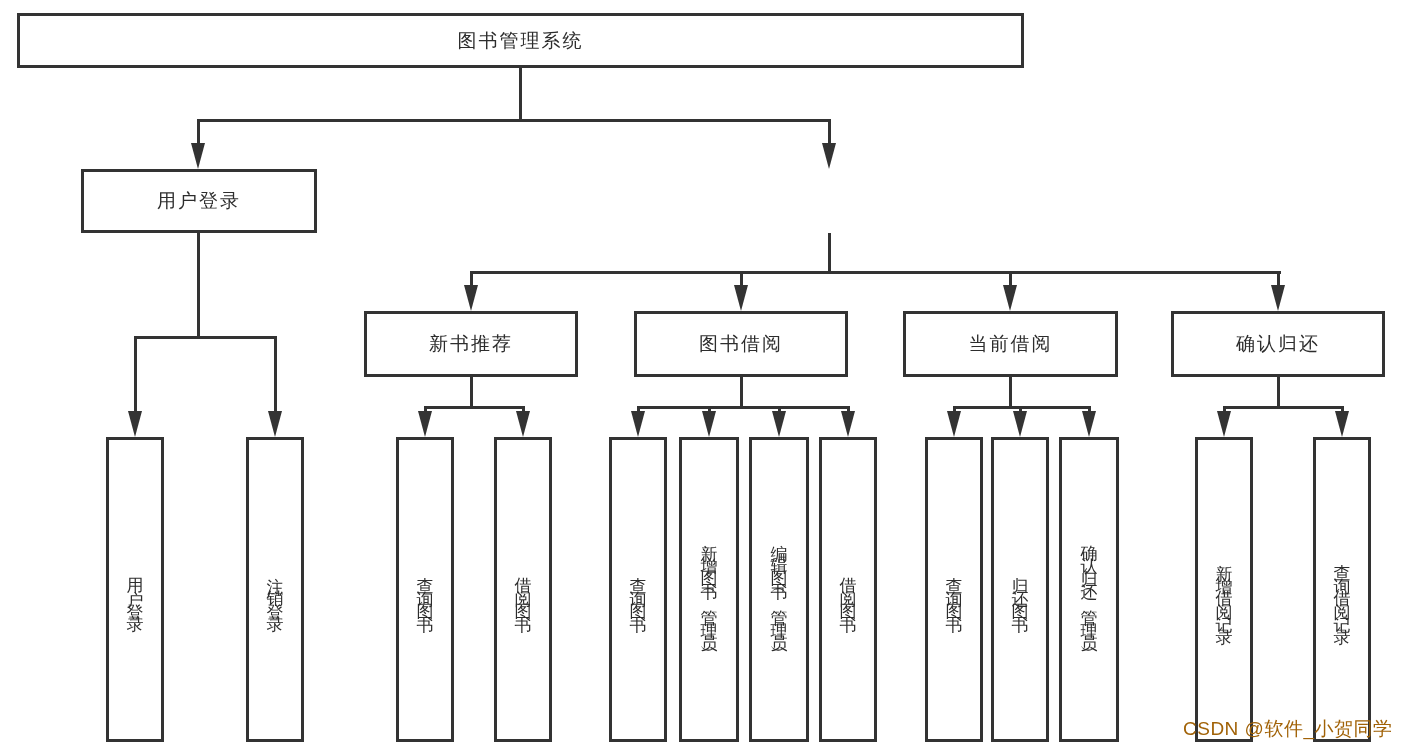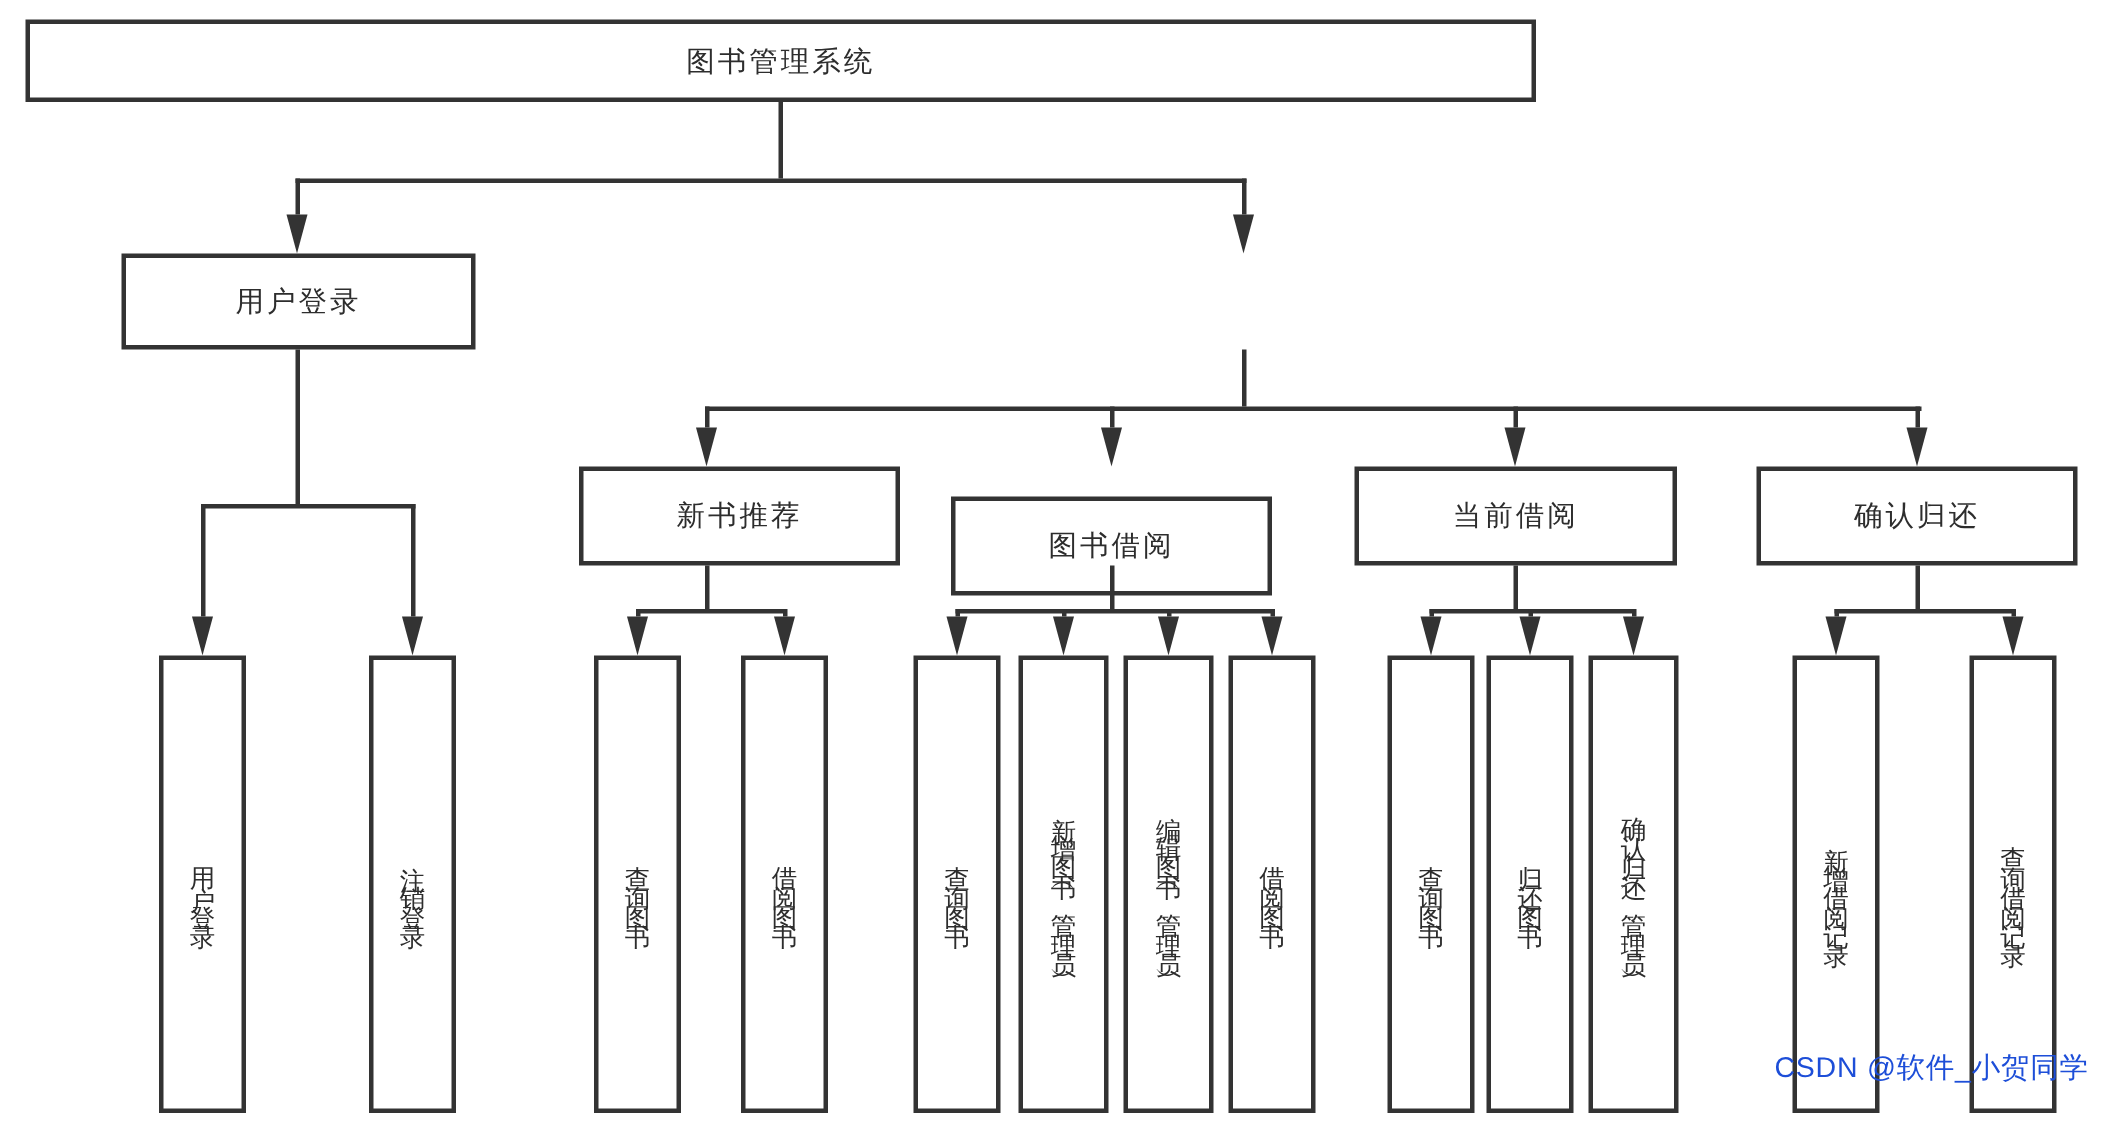--- a/index.html
+++ b/index.html
@@ -56,7 +56,7 @@
 
   <div class="box hbox" style="left:81px; top:169px; width:236px; height:64px;">用户登录</div>
 
-  <div class="box hbox" style="left:386px; top:311px; width:214px; height:66px;">新书推荐</div>
+  <div class="box hbox" style="left:364px; top:311px; width:214px; height:66px;">新书推荐</div>
   <div class="box hbox" style="left:634px; top:311px; width:214px; height:66px;margin-top:20px;">图书借阅</div>
   <div class="box hbox" style="left:903px; top:311px; width:215px; height:66px;">当前借阅</div>
   <div class="box hbox" style="left:1171px; top:311px; width:214px; height:66px;">确认归还</div>

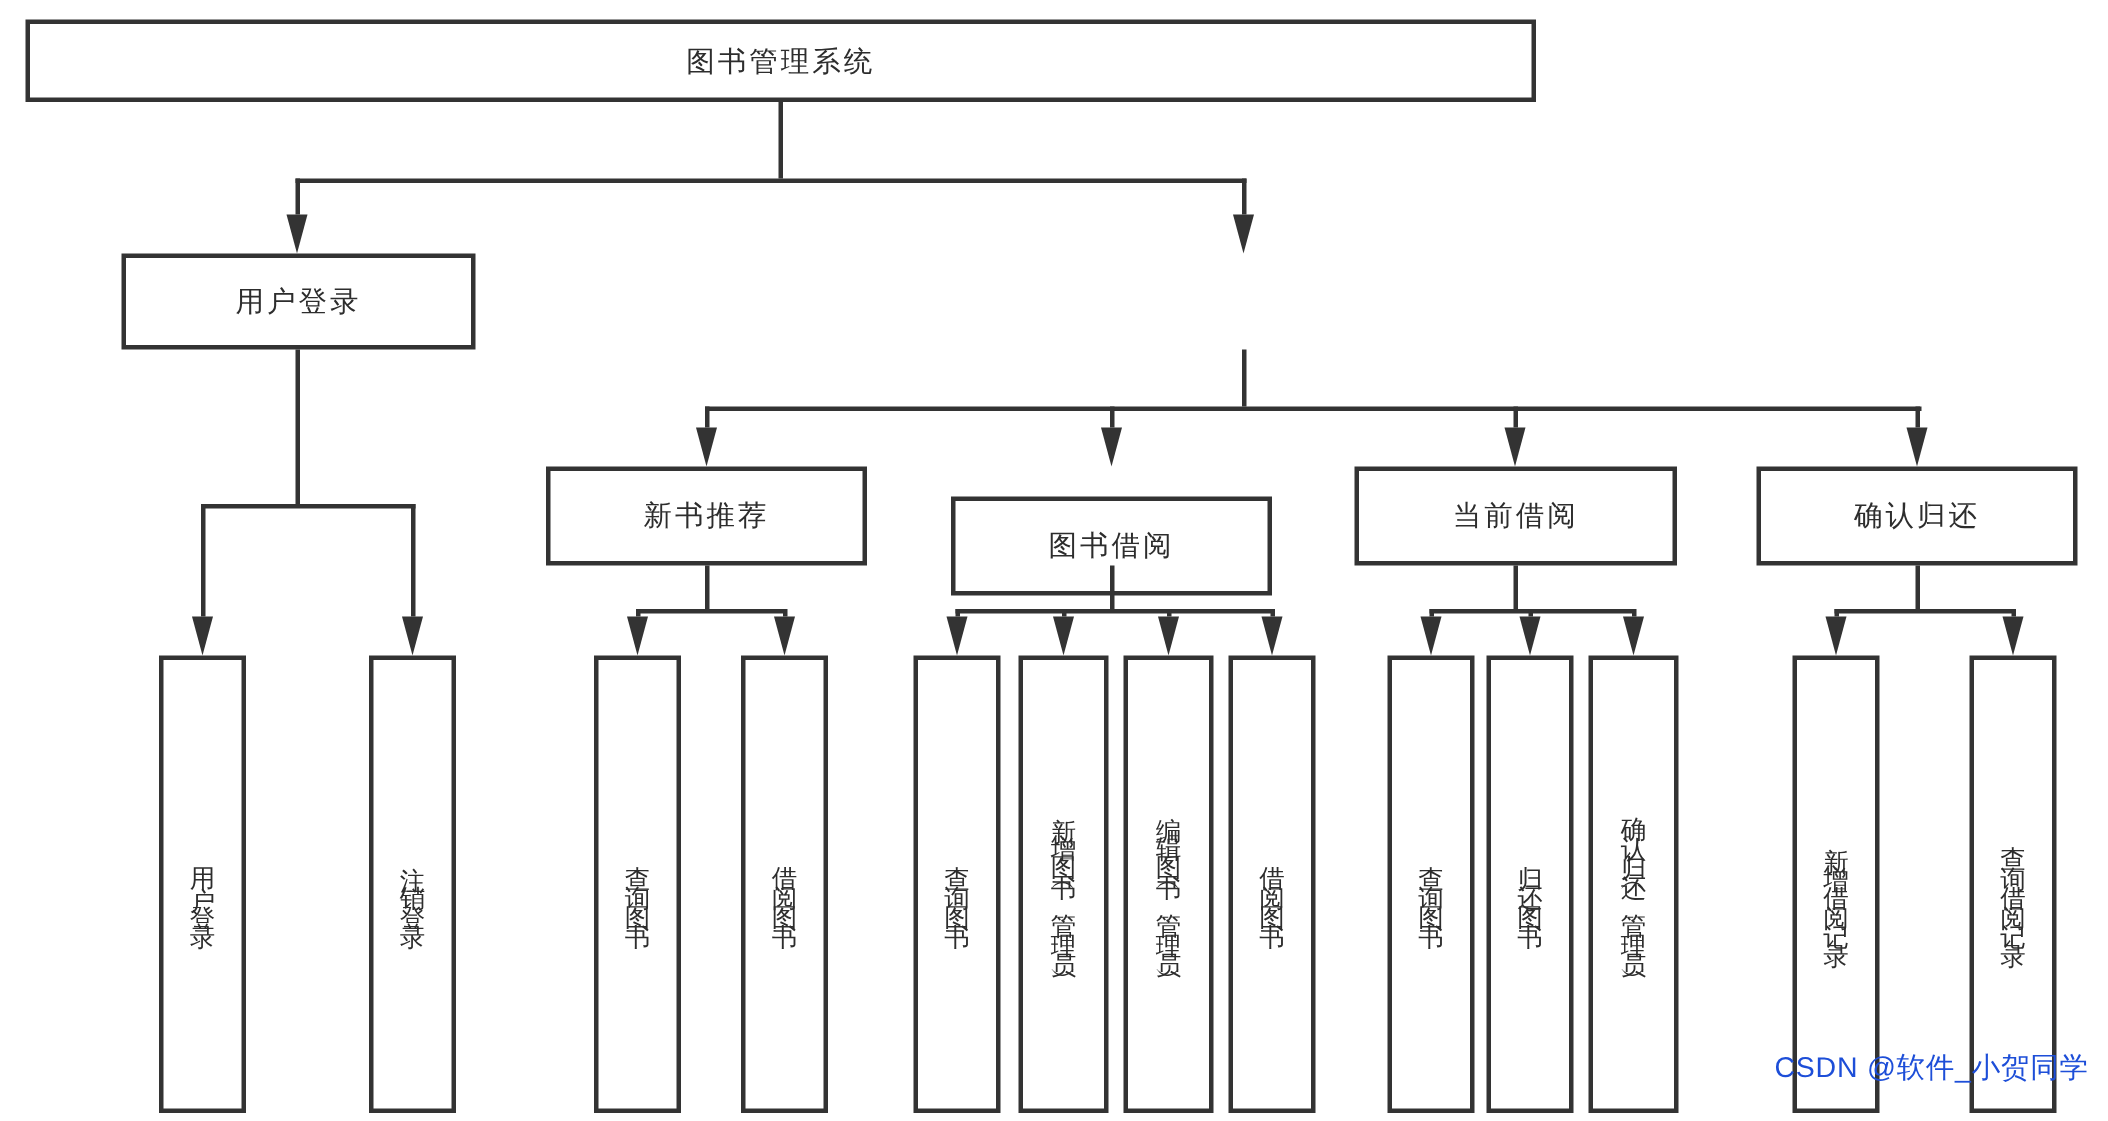--- a/index.html
+++ b/index.html
@@ -57,7 +57,7 @@
   <div class="box hbox" style="left:81px; top:169px; width:236px; height:64px;">用户登录</div>
 
   <div class="box hbox" style="left:364px; top:311px; width:214px; height:66px;">新书推荐</div>
-  <div class="box hbox" style="left:634px; top:311px; width:214px; height:66px;margin-top:20px;">图书借阅</div>
+  <div class="box hbox" style="left:634px; top:311px; width:214px; height:66px;">图书借阅</div>
   <div class="box hbox" style="left:903px; top:311px; width:215px; height:66px;">当前借阅</div>
   <div class="box hbox" style="left:1171px; top:311px; width:214px; height:66px;">确认归还</div>
 

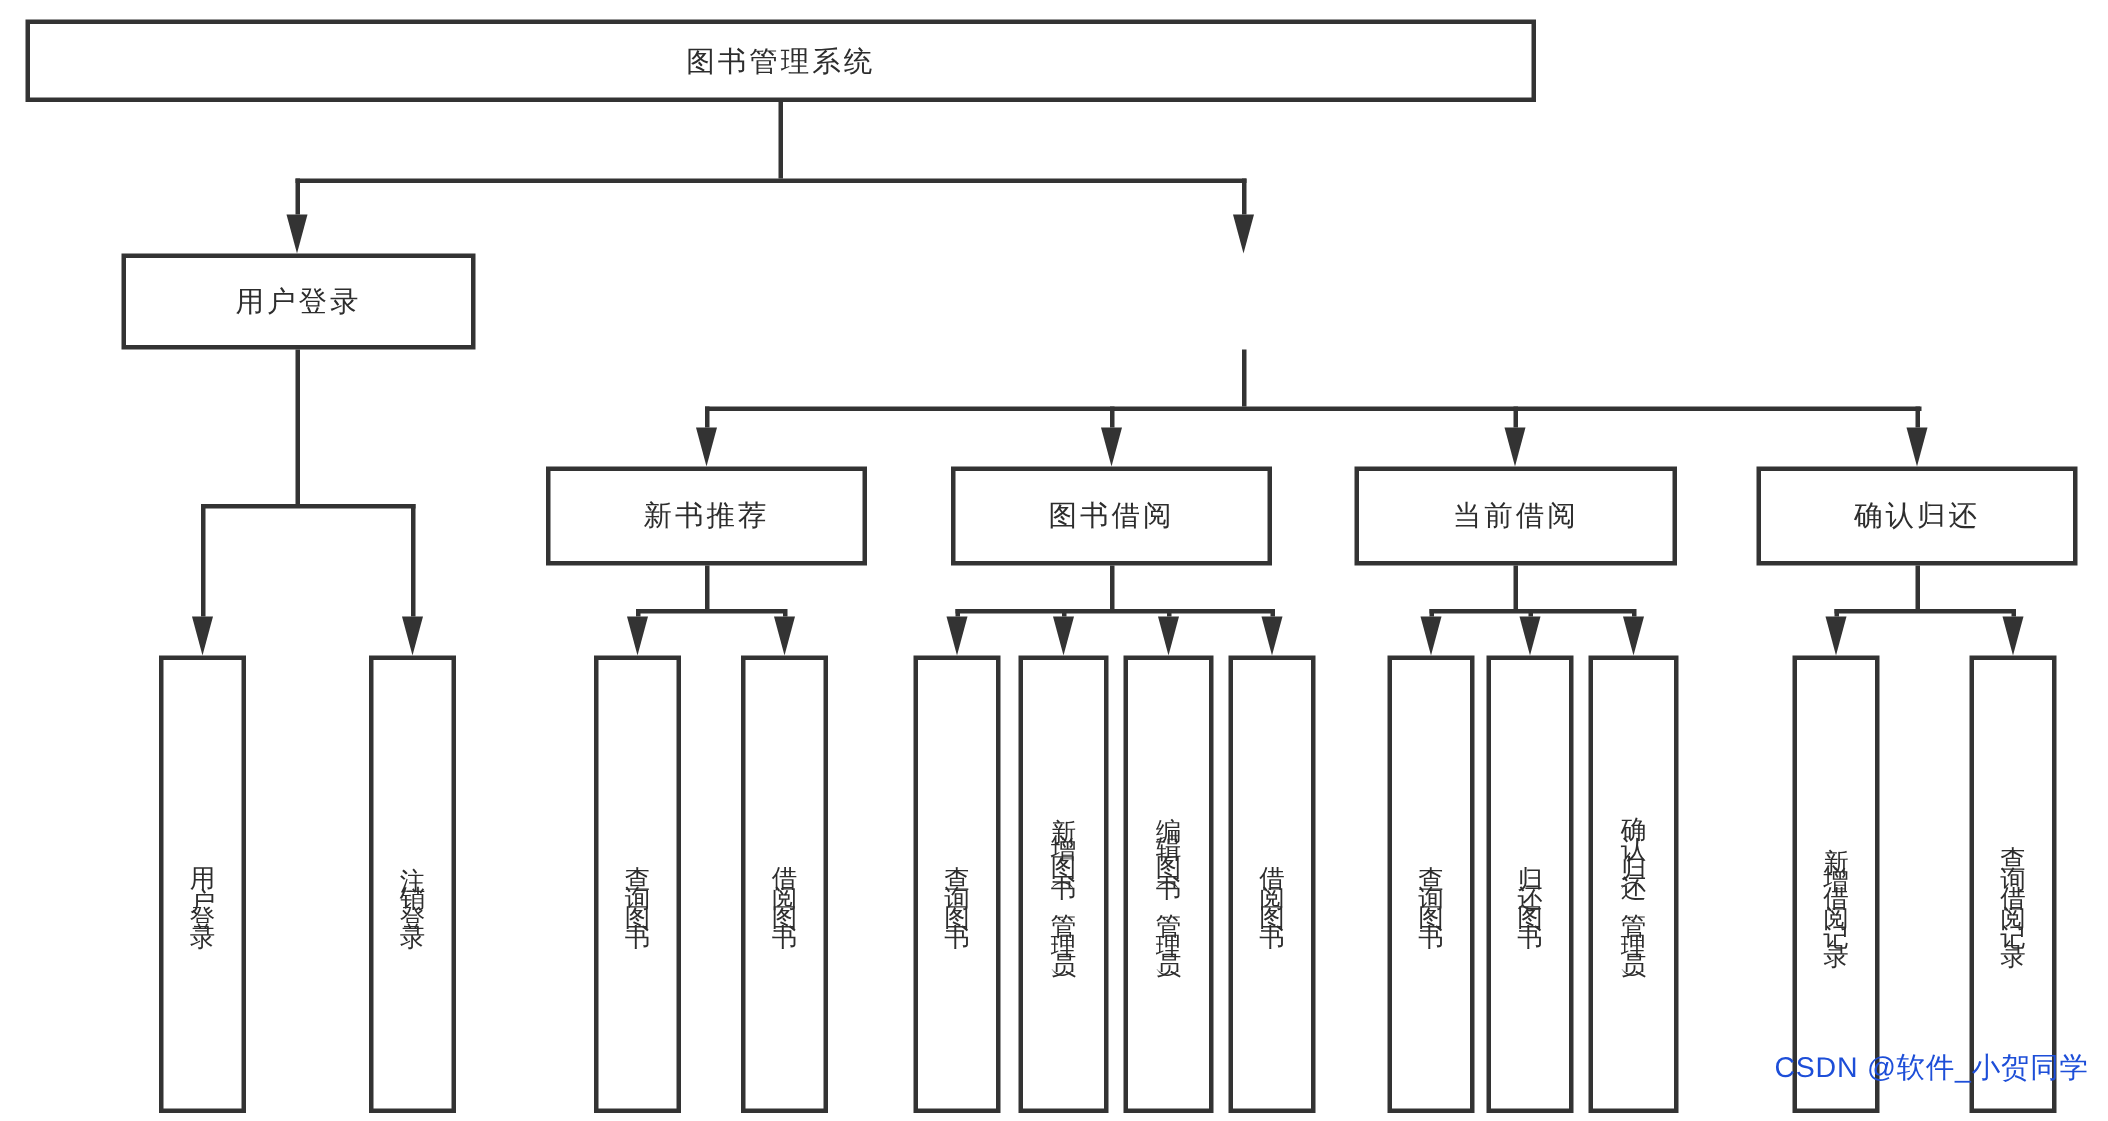--- a/index.html
+++ b/index.html
@@ -39,9 +39,9 @@
 
   .watermark {
     position: absolute;
-    left: 1183px; top: 699px;
+    left: 1183px; top: 716px;
     font-size: 19px;
-    color: #1d4ed8;
+    color: #a16207;
     letter-spacing: 0.5px;
     white-space: nowrap;
     z-index: 10;

